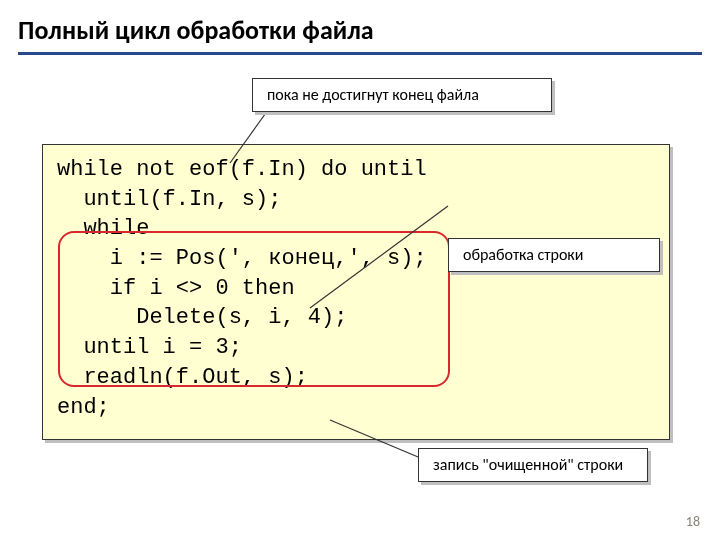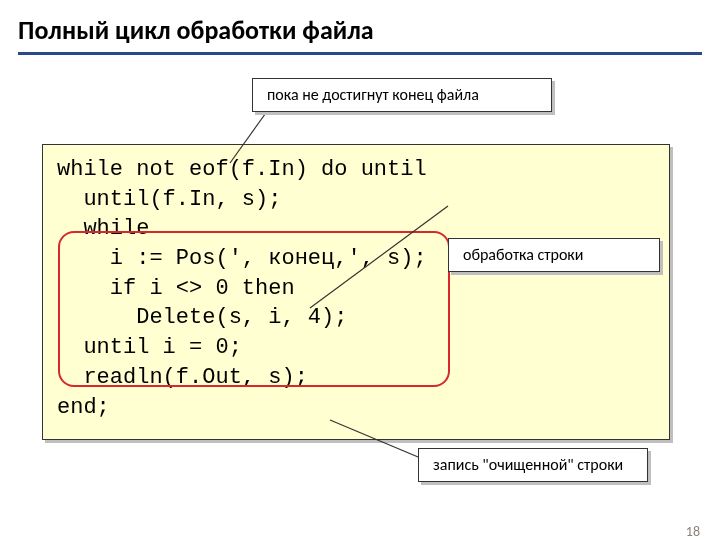--- a/index.html
+++ b/index.html
@@ -97,7 +97,7 @@
 <span>    i := Pos(', конец,', s);</span>
 <span>    if i &lt;&gt; 0 then</span>
 <span>      Delete(s, i, 4);</span>
-<span>  until i = 0;</span>
+<span>  until i = 3;</span>
 <span>  readln(f.Out, s);</span>
 <span>end;</span></div>
 

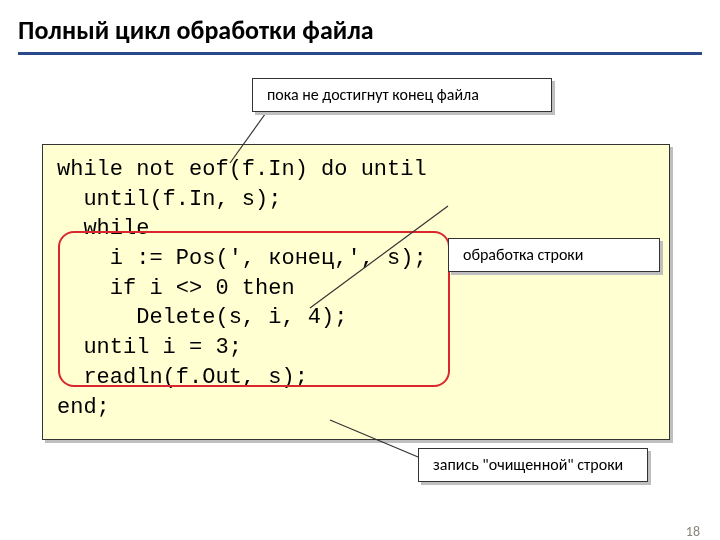--- a/index.html
+++ b/index.html
@@ -76,7 +76,7 @@
   .page-num {
     position: absolute;
     right: 20px;
-    bottom: 0;
+    bottom: 10px;
     color: #8b8378;
     font-size: 14px;
   }

